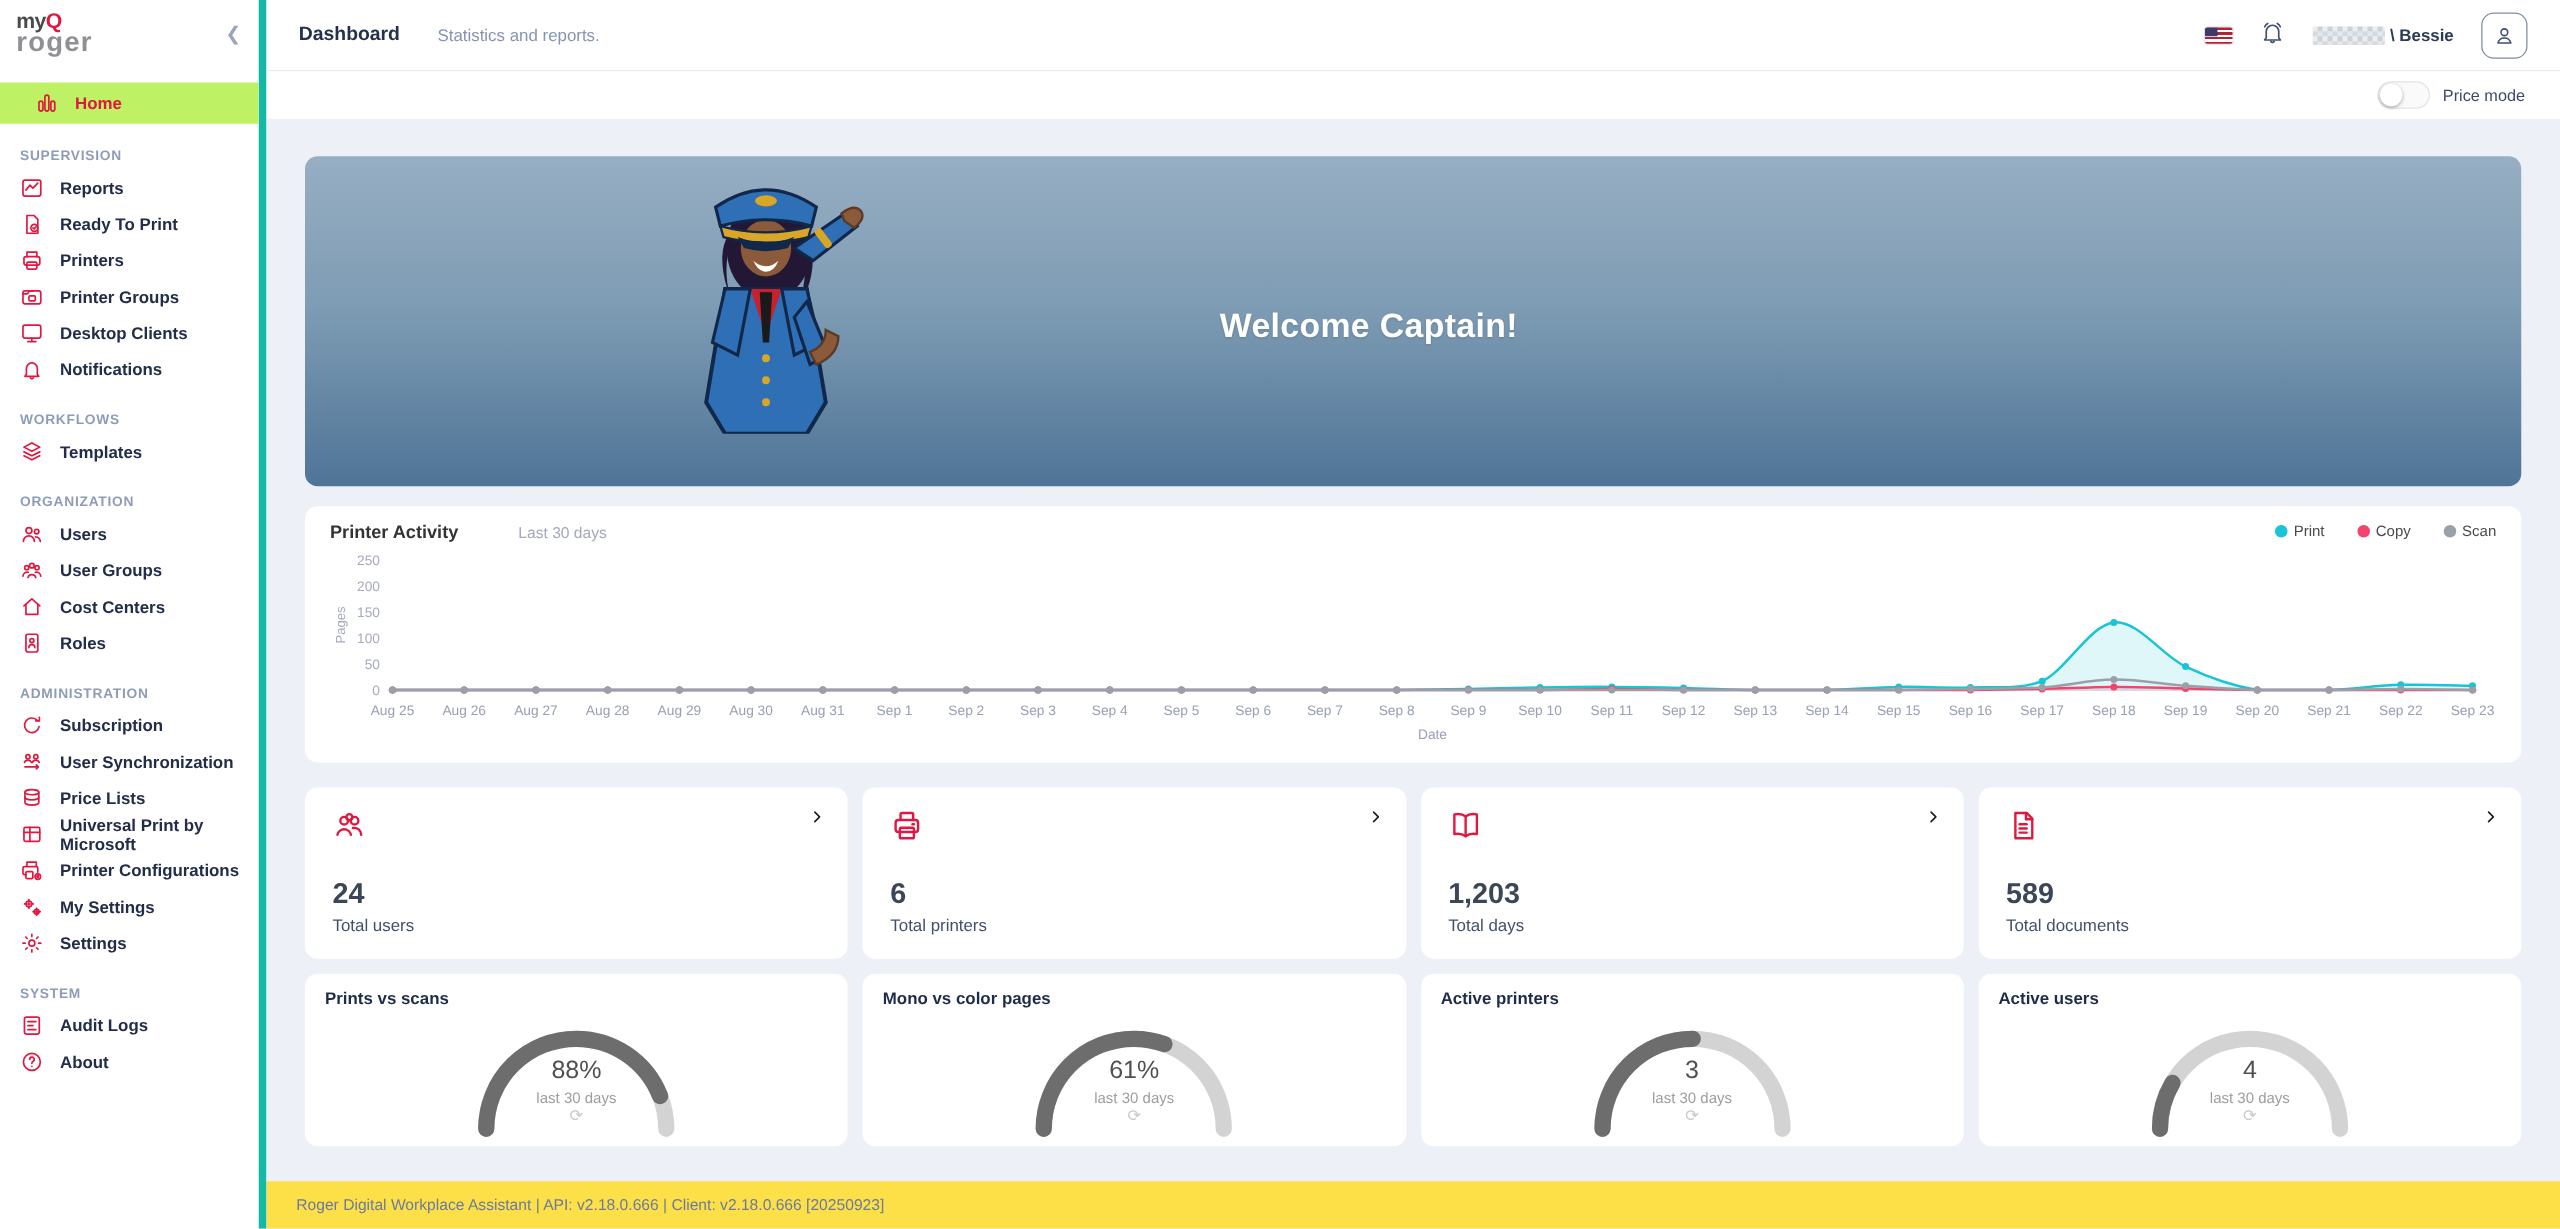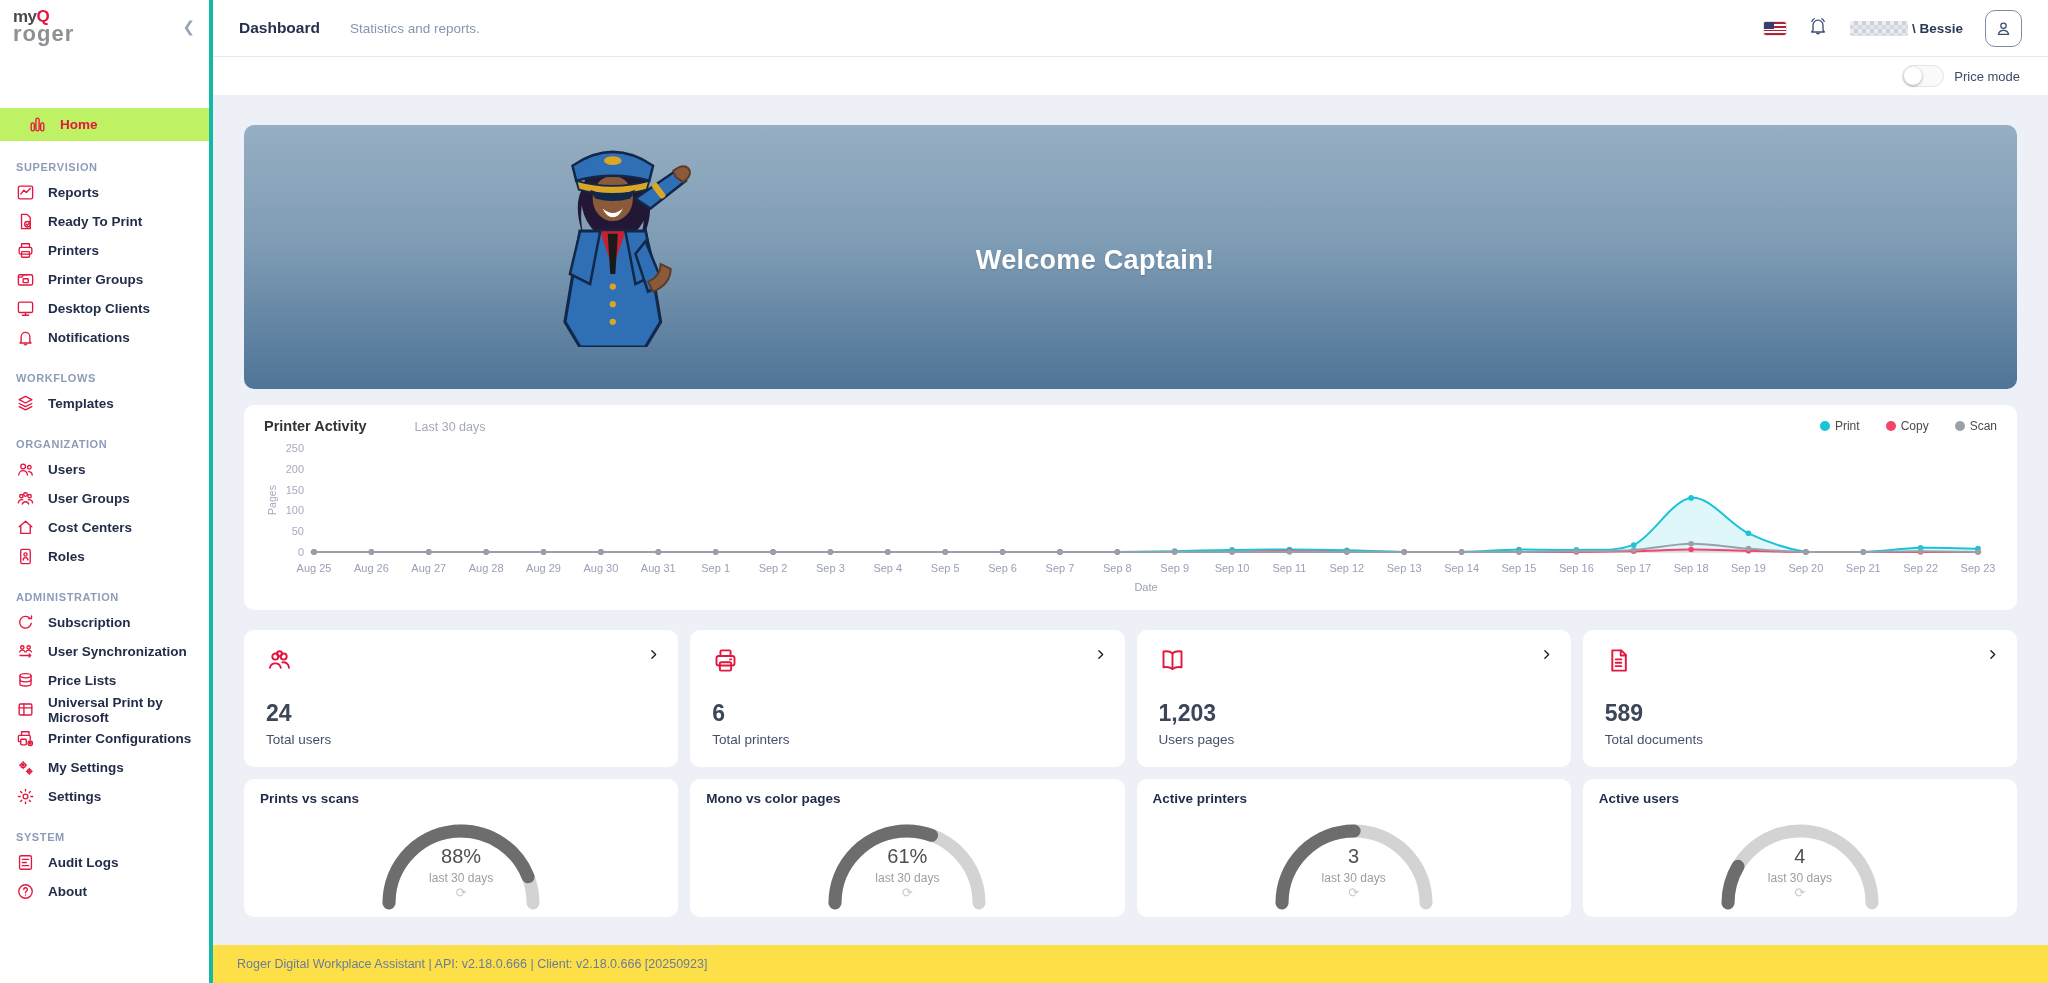--- a/index.html
+++ b/index.html
@@ -8,8 +8,8 @@
   .app { display:flex; width:2048px; height:983px; }
 
   
-  .sidebar { width:213px; min-width:213px; background:#fff; border-right:4px solid #14b8a6;
-    display:flex; flex-direction:column; position:relative; overflow:hidden;gap:42px; }
+  .sidebar { width:213px; min-width:213px; background:#fff; border-right:6px solid #14b8a6;
+    display:flex; flex-direction:column; position:relative; overflow:hidden; }
   .logo-block { padding:10px 0 4px 13px; position:relative; height:52px; }
   .logo-my { font-size:17px; font-weight:bold; color:#4a4a4a; letter-spacing:-0.5px; line-height:14px; }
   .logo-q { color:#e1173f; }

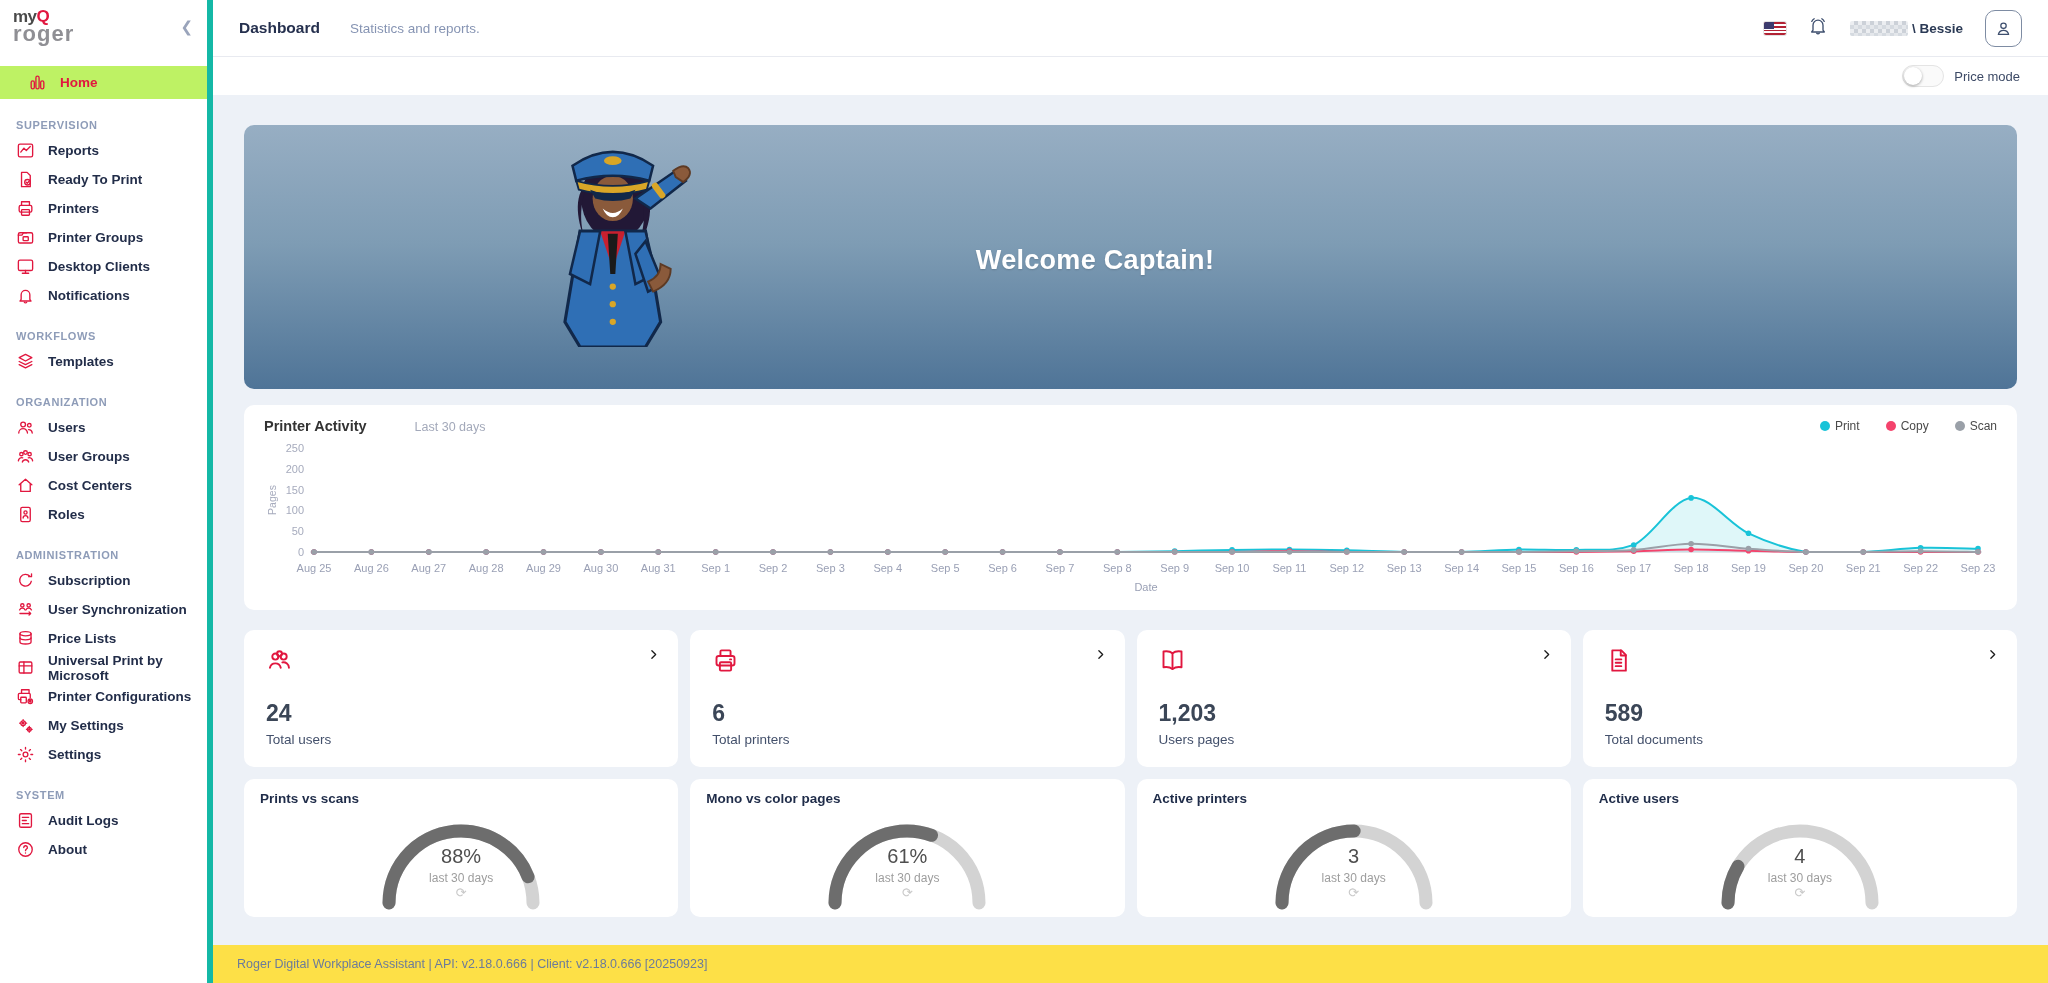--- a/index.html
+++ b/index.html
@@ -649,7 +649,7 @@
               </svg>
     </span>
     <div class="stat-value">1,203</div>
-    <div class="stat-label">Users pages</div>
+    <div class="stat-label">Total days</div>
   </div>
 
   <div class="stat-card">

